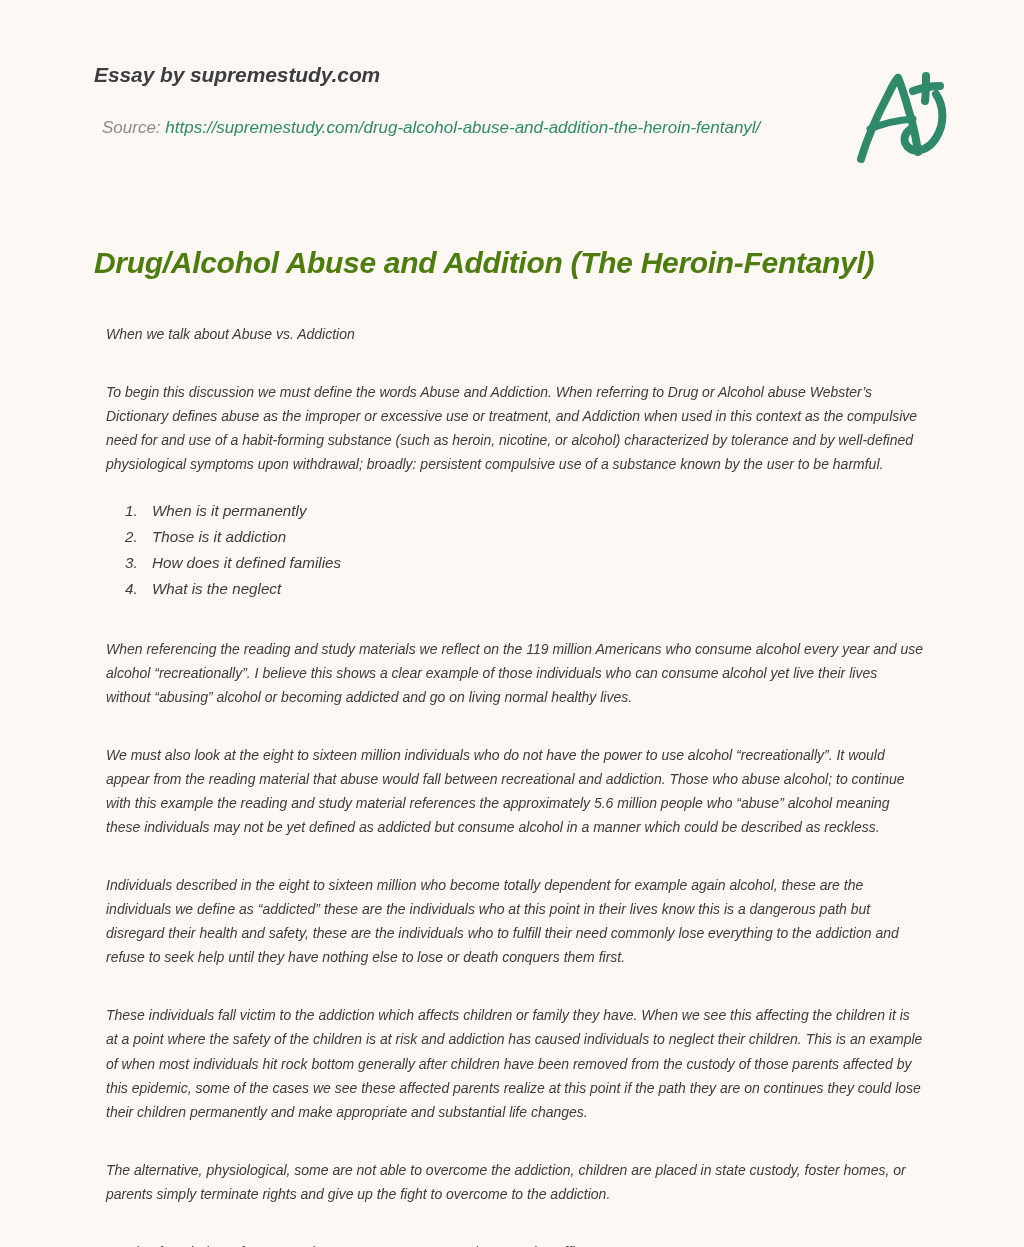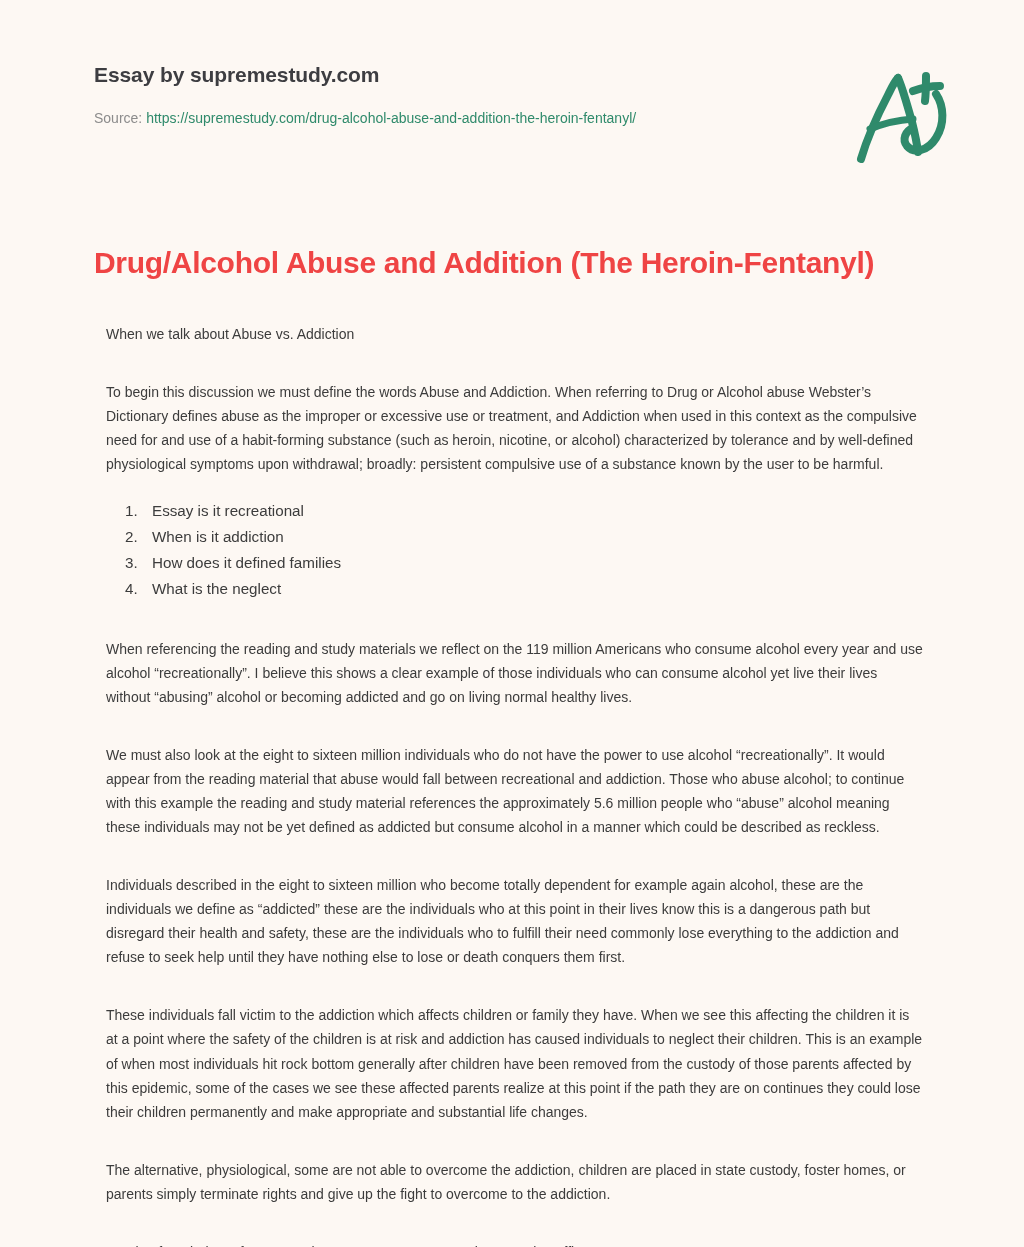--- a/index.html
+++ b/index.html
@@ -19,6 +19,7 @@
     width: 1024px;
     height: 1195px;
     box-sizing: border-box;
+    font-style: italic;
   }
 
   

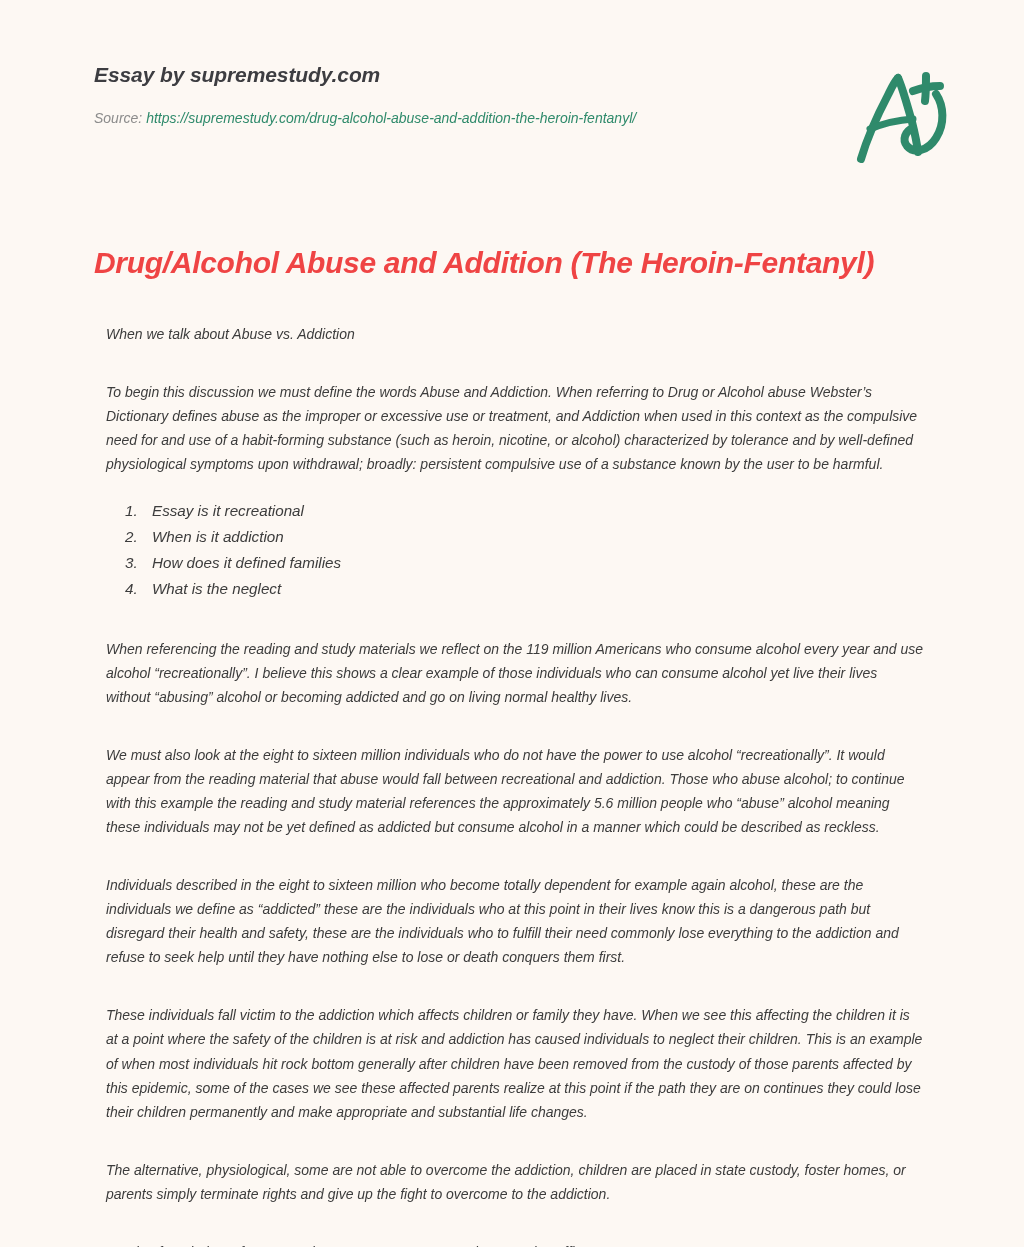--- a/index.html
+++ b/index.html
@@ -39,9 +39,9 @@
     margin: 0;
   }
   .source-line {
-    margin: 0;
+    margin: 8px;
     padding-top: 22px;
-    font-size: 14px;
+    font-size: 17px;
     color: #8c8c8c;
     line-height: 1.3;
     white-space: nowrap;

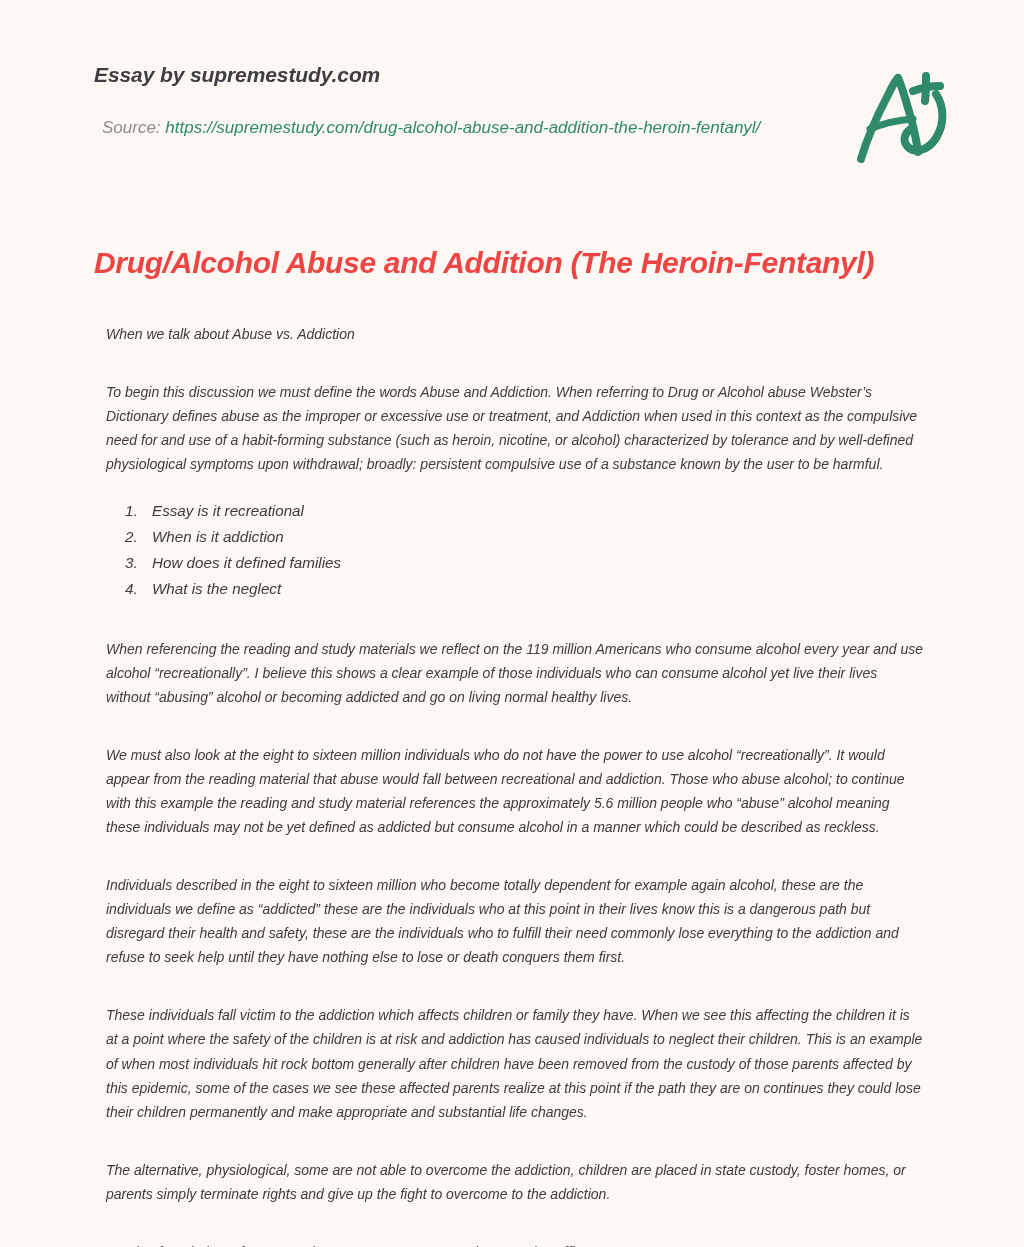--- a/index.html
+++ b/index.html
@@ -81,7 +81,7 @@
     font-size: 30px;
     line-height: 1.22;
     font-weight: bold;
-    color: #ef4444;
+    color: #4d7c0f;
     letter-spacing: -0.3px;
   }
   .body-text p {

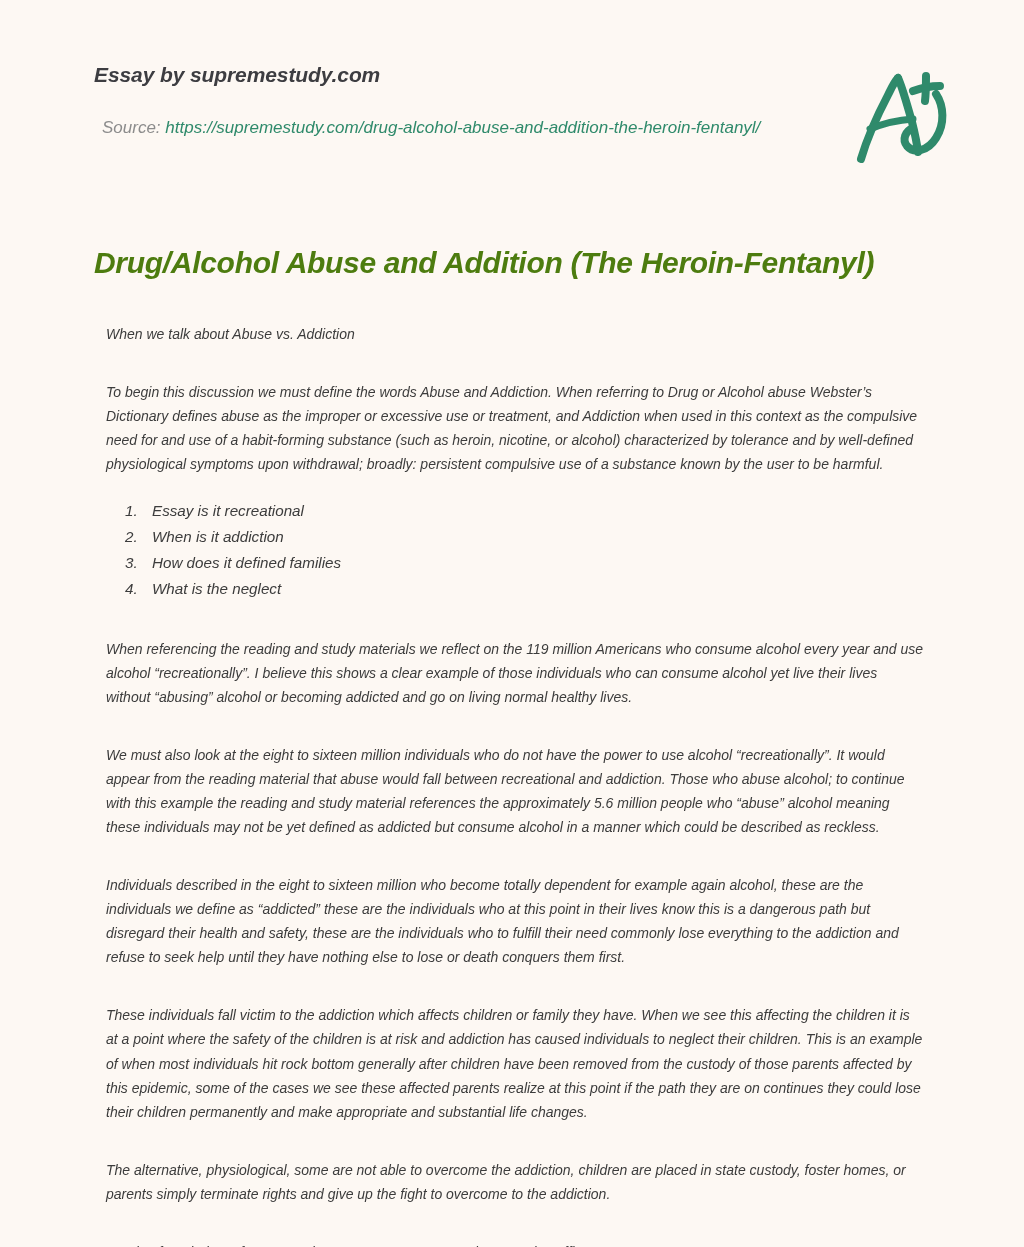--- a/index.html
+++ b/index.html
@@ -147,7 +147,7 @@
       <p>To begin this discussion we must define the words Abuse and Addiction. When referring to Drug or Alcohol abuse Webster’s Dictionary defines abuse as the improper or excessive use or treatment, and Addiction when used in this context as the compulsive need for and use of a habit-forming substance (such as heroin, nicotine, or alcohol) characterized by tolerance and by well-defined physiological symptoms upon withdrawal; broadly: persistent compulsive use of a substance known by the user to be harmful.</p>
 
       <ol class="body-list">
-        <li>Essay is it recreational</li>
+        <li>When is it permanently</li>
         <li>When is it addiction</li>
         <li>How does it defined families</li>
         <li>What is the neglect</li>

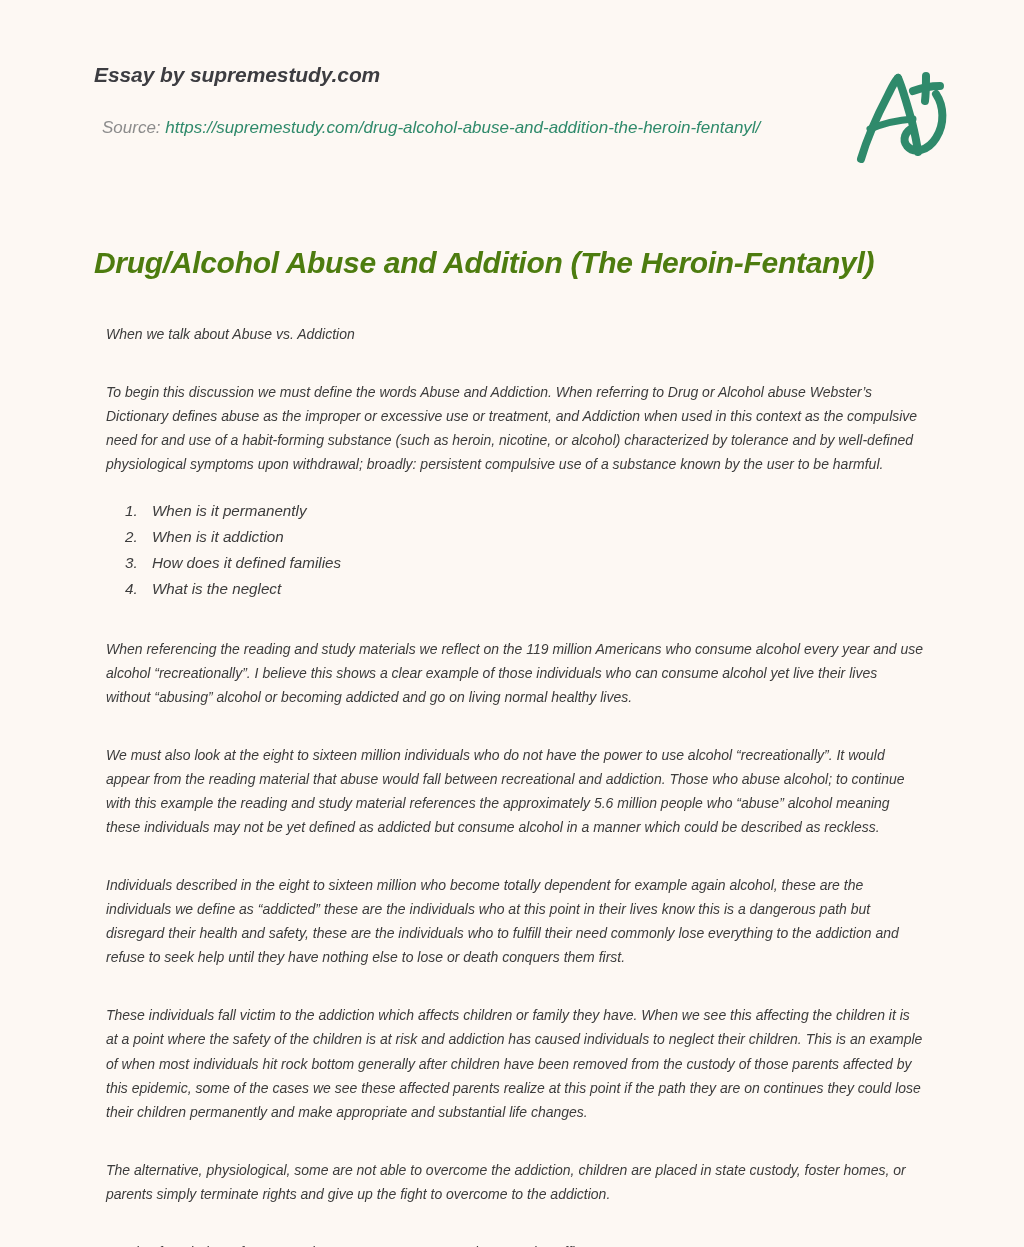--- a/index.html
+++ b/index.html
@@ -148,7 +148,7 @@
 
       <ol class="body-list">
         <li>When is it permanently</li>
-        <li>When is it addiction</li>
+        <li>Those is it addiction</li>
         <li>How does it defined families</li>
         <li>What is the neglect</li>
       </ol>

